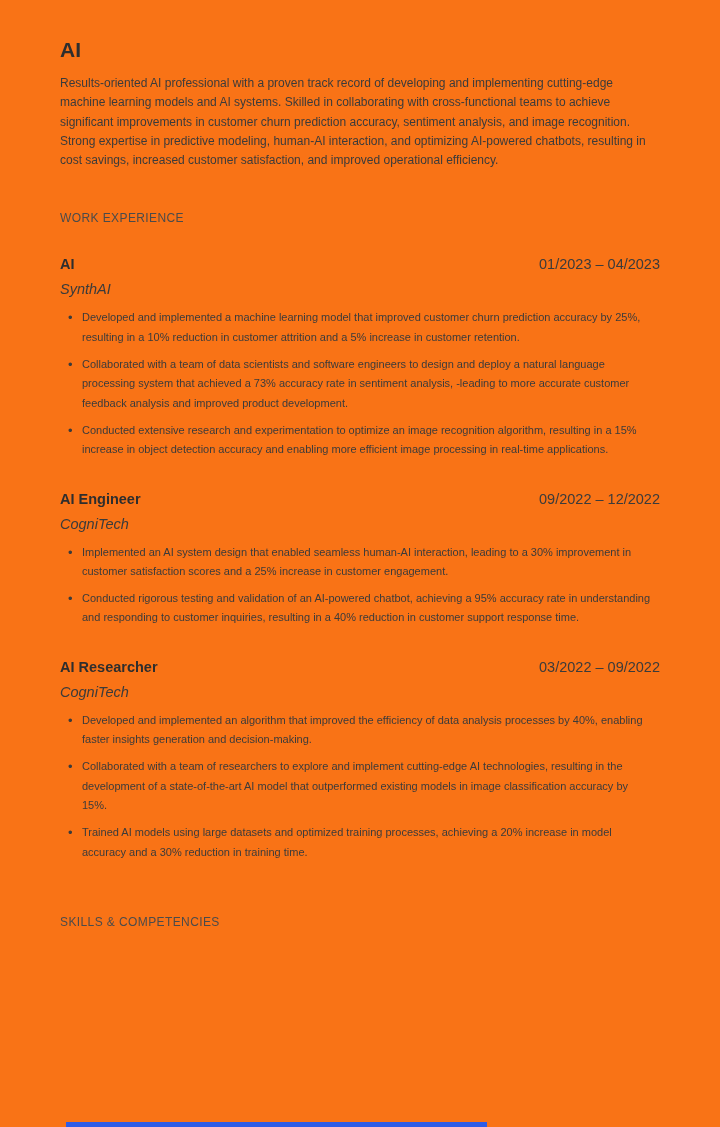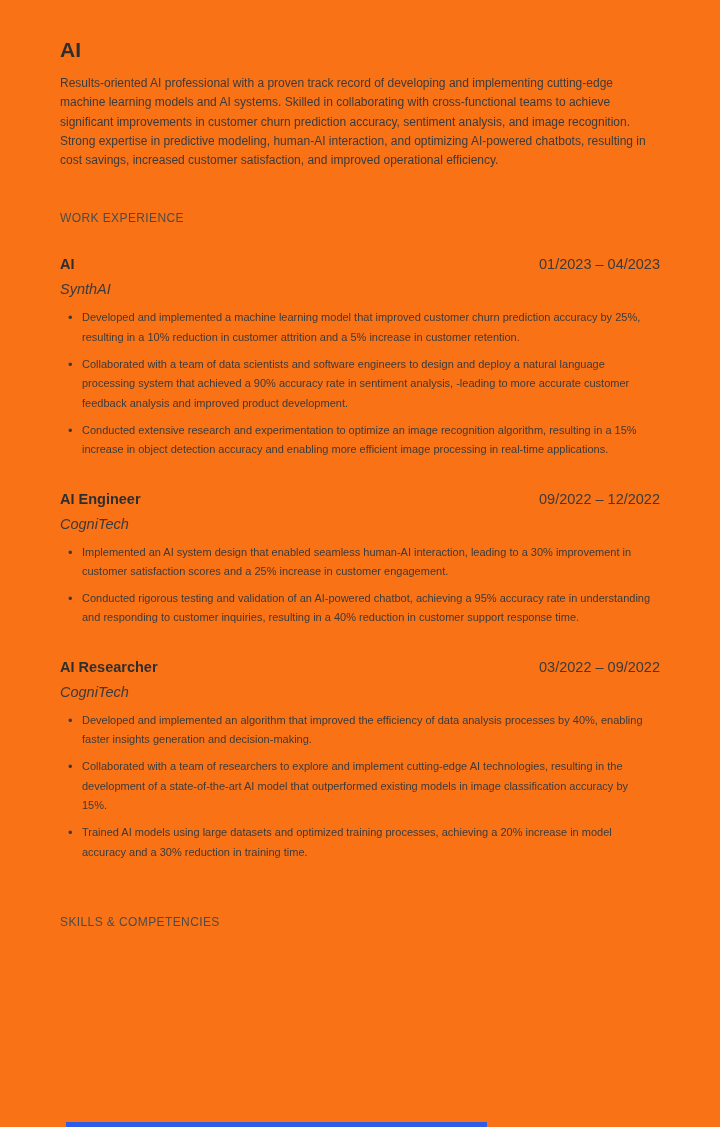--- a/index.html
+++ b/index.html
@@ -91,7 +91,7 @@
     <div class="job-company">SynthAI</div>
     <ul class="job-bullets">
           <li class="bullet">Developed and implemented a machine learning model that improved customer churn prediction accuracy by 25%, resulting in a 10% reduction in customer attrition and a 5% increase in customer retention.</li>
-          <li class="bullet">Collaborated with a team of data scientists and software engineers to design and deploy a natural language processing system that achieved a 90% accuracy rate in sentiment analysis, -leading to more accurate customer feedback analysis and improved product development.</li>
+          <li class="bullet">Collaborated with a team of data scientists and software engineers to design and deploy a natural language processing system that achieved a 73% accuracy rate in sentiment analysis, -leading to more accurate customer feedback analysis and improved product development.</li>
           <li class="bullet">Conducted extensive research and experimentation to optimize an image recognition algorithm, resulting in a 15% increase in object detection accuracy and enabling more efficient image processing in real-time applications.</li>
         </ul>
   </div>

